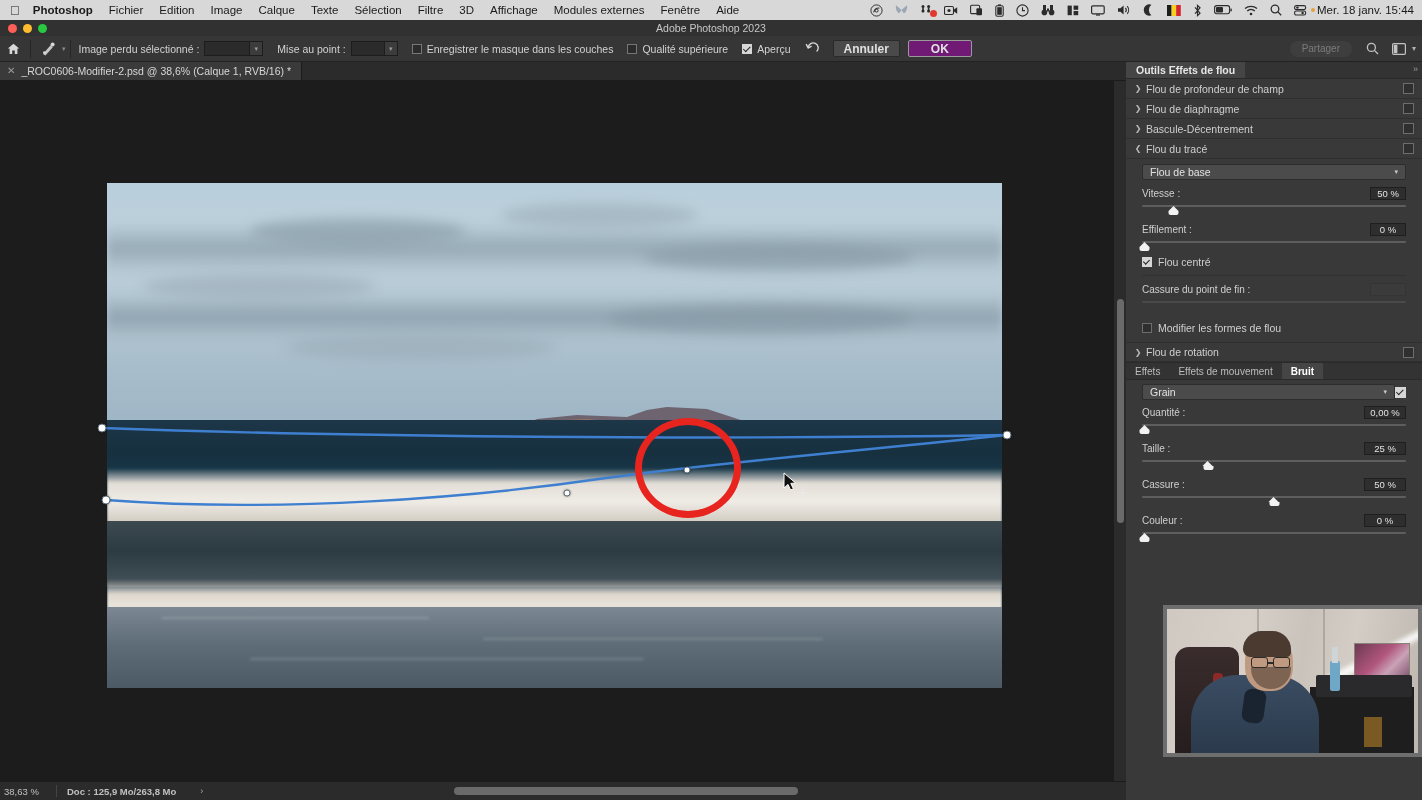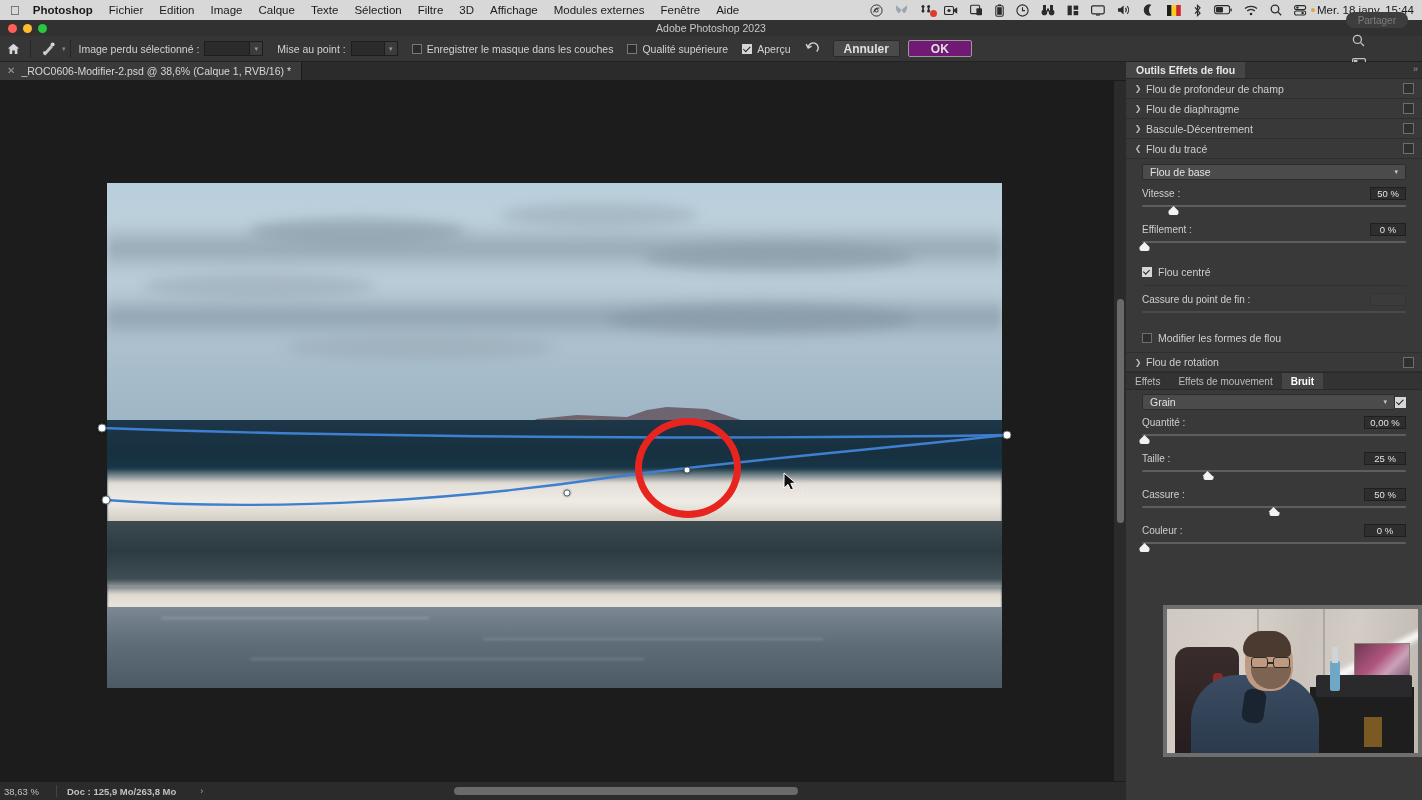--- a/index.html
+++ b/index.html
@@ -91,7 +91,7 @@
     font-weight:bold;
   }
   .obar-btn.primary { background:#701a75; border:1px solid #9a9a9a; min-width:64px; }
-  .obar-right { margin-left:auto; display:flex; align-items:flex-start; padding-right:6px;flex-direction:column; }
+  .obar-right { margin-left:auto; display:flex; align-items:center; padding-right:6px; }
   .share-btn {
     height:16px; padding:0 12px; border-radius:8px; background:#3e3e3e;
     color:#7c7c7c; font-size:10px; display:flex; align-items:center;

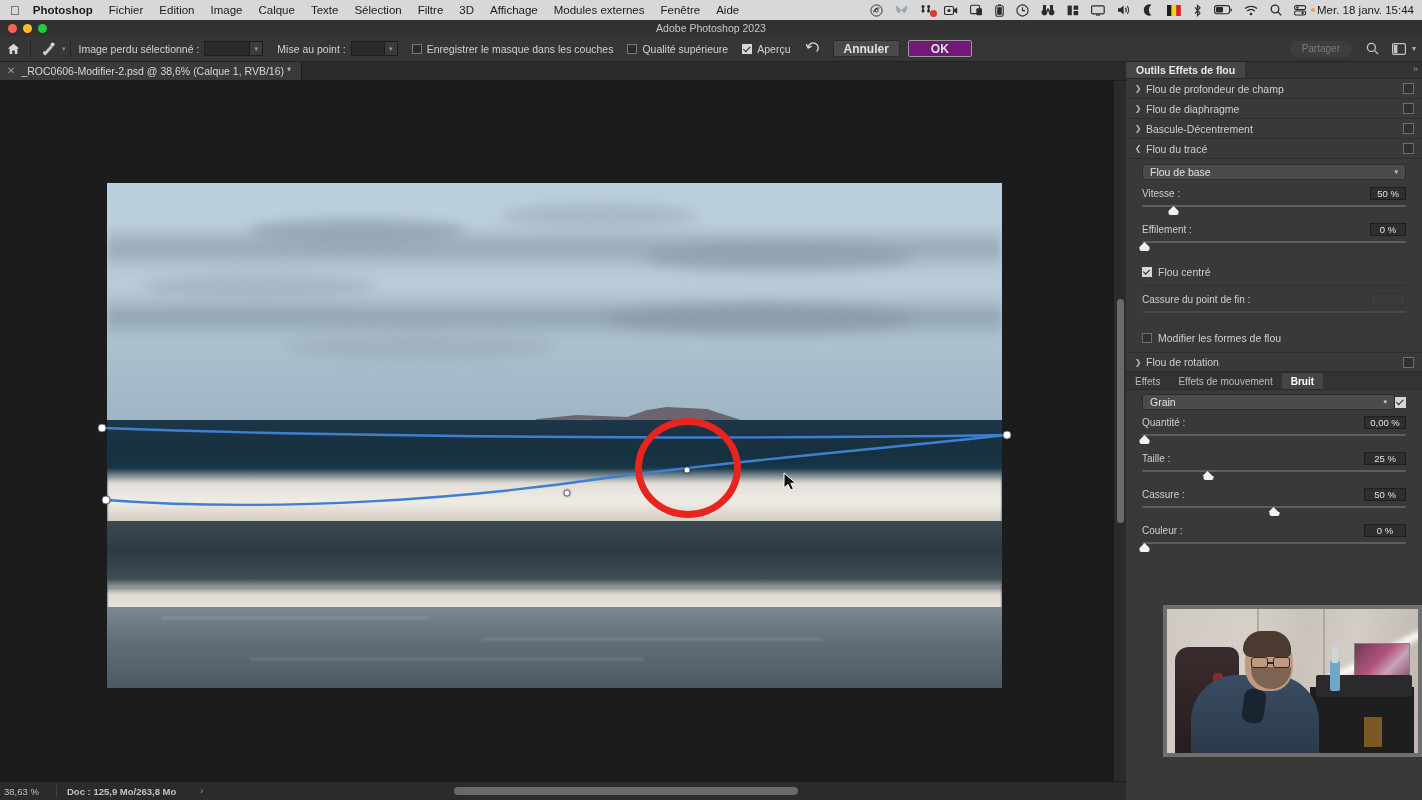--- a/index.html
+++ b/index.html
@@ -298,7 +298,7 @@
     width:10px; height:4.5px; background:#f2f2f2; border-radius:0 0 2px 2px;
   }
 
-  .inline-chk-row { display:flex; align-items:center; margin-top:14px; }
+  .inline-chk-row { display:flex; align-items:center; margin-top:4px; }
   .sm-chk {
     width:10px; height:10px; border:1px solid #6d6d6d; background:#2f2f2f;
     margin-right:6px; flex:none; display:flex; align-items:center; justify-content:center;

